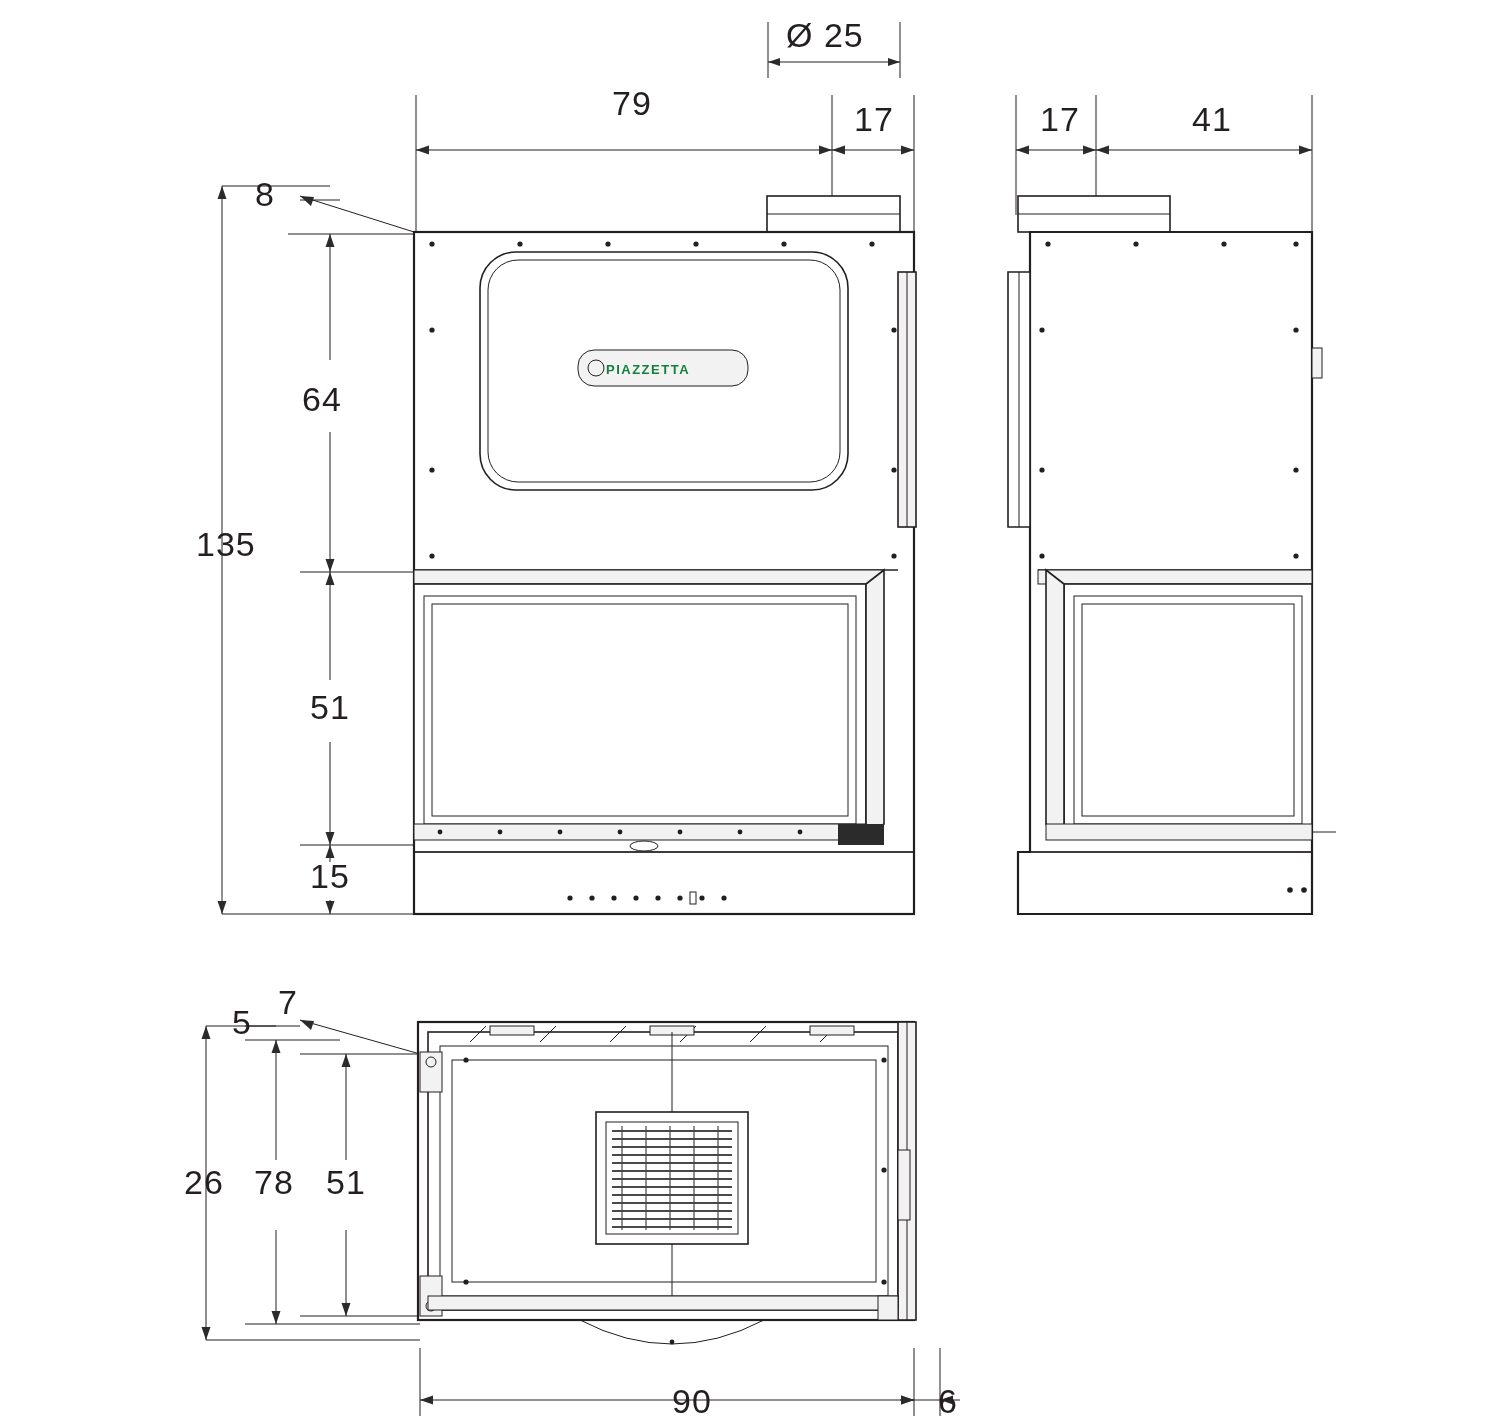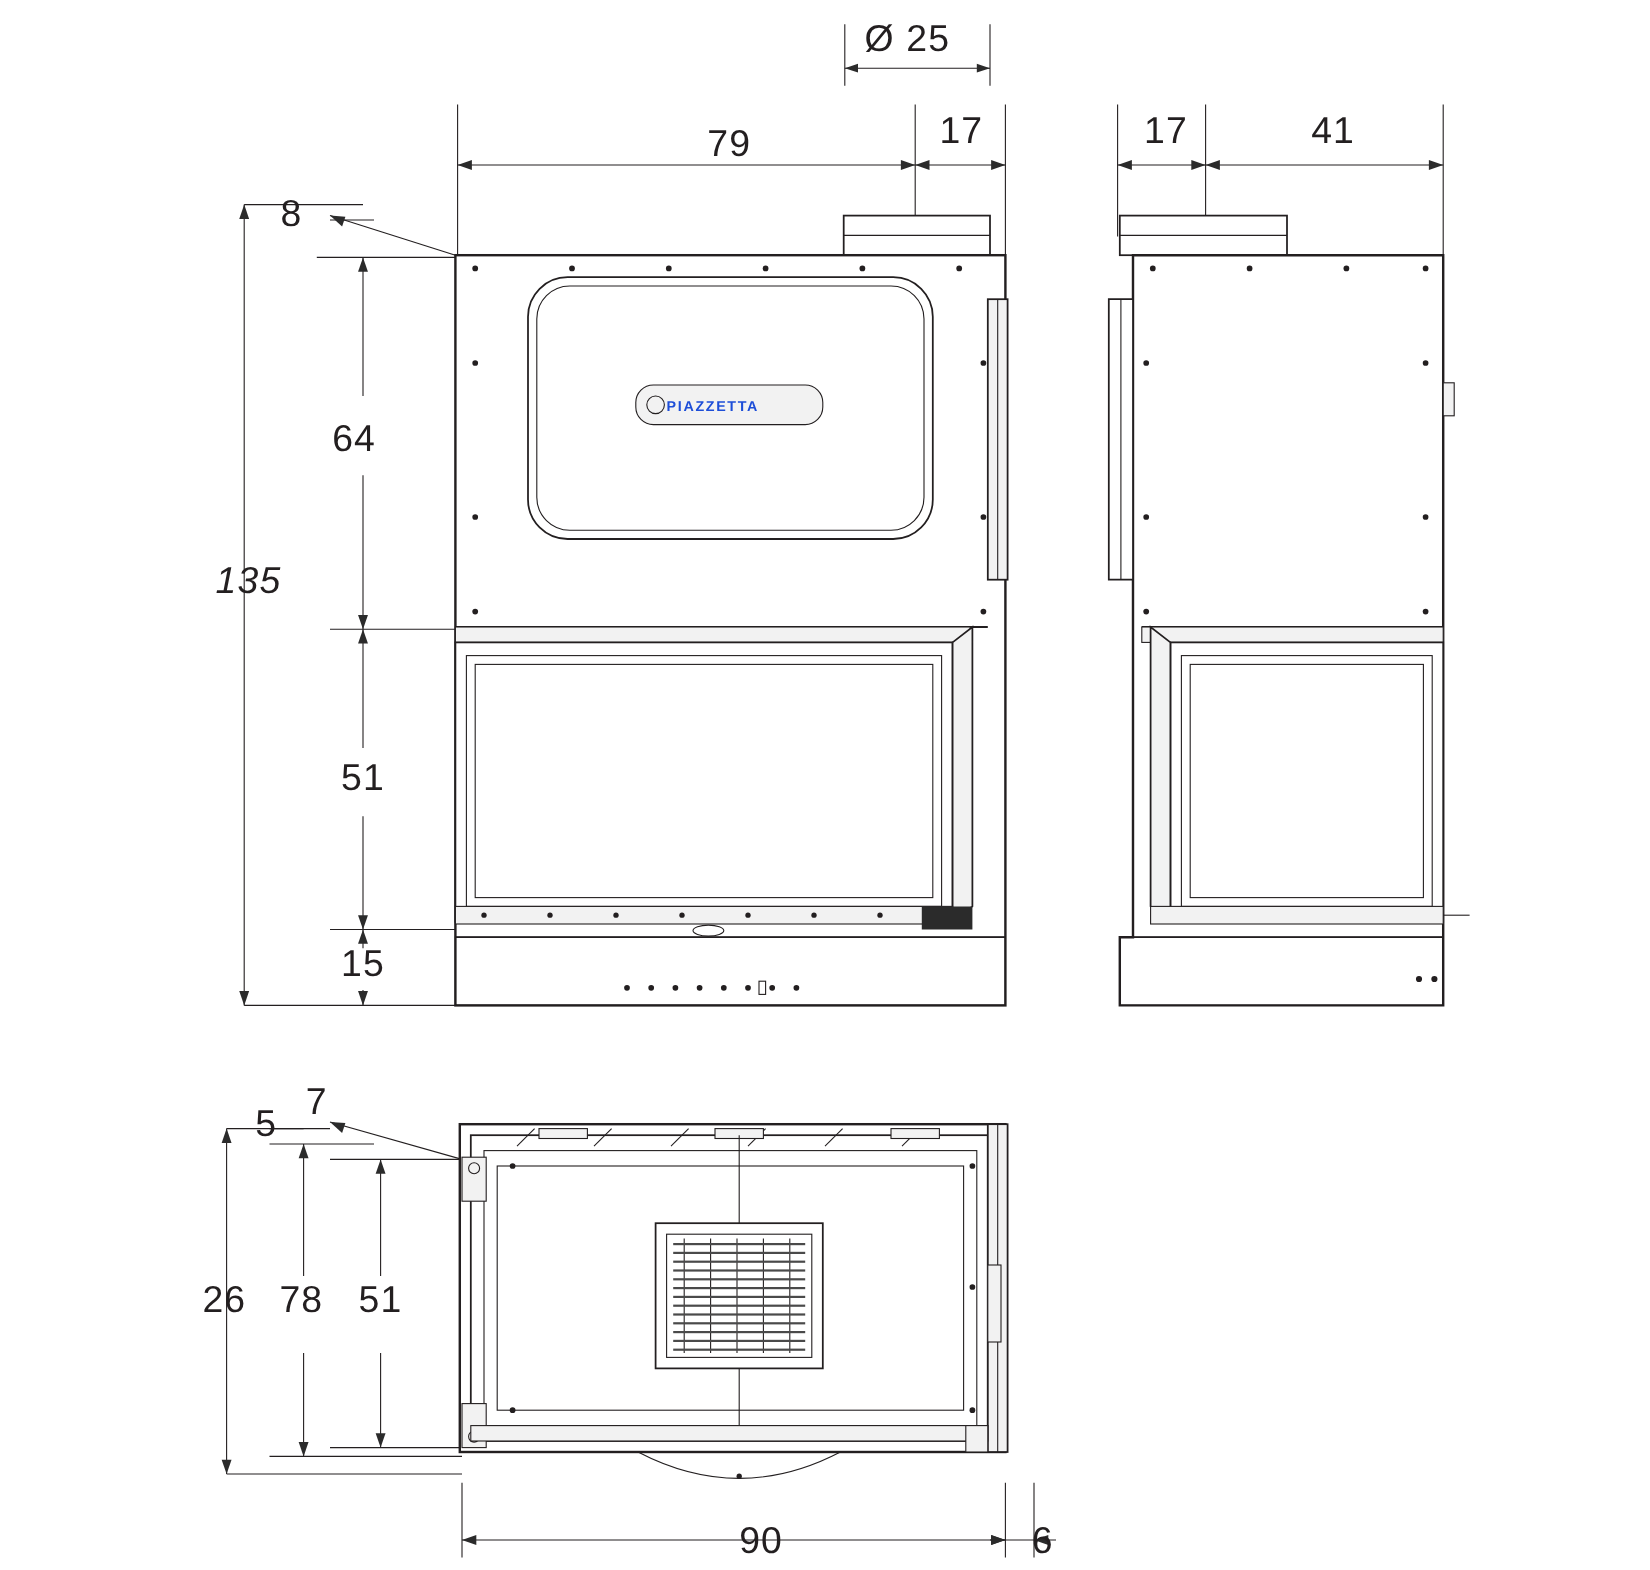--- a/index.html
+++ b/index.html
@@ -296,7 +296,7 @@
   </svg>
 
   <div class="dim h" style="left:786px;top:16px;">Ø 25</div>
-  <div class="dim h" style="left:612px;top:112px;margin-left:31px;">79</div>
+  <div class="dim h" style="left:612px;top:84px;">79</div>
   <div class="dim h" style="left:854px;top:100px;">17</div>
   <div class="dim h" style="left:1040px;top:100px;">17</div>
   <div class="dim h" style="left:1192px;top:100px;">41</div>

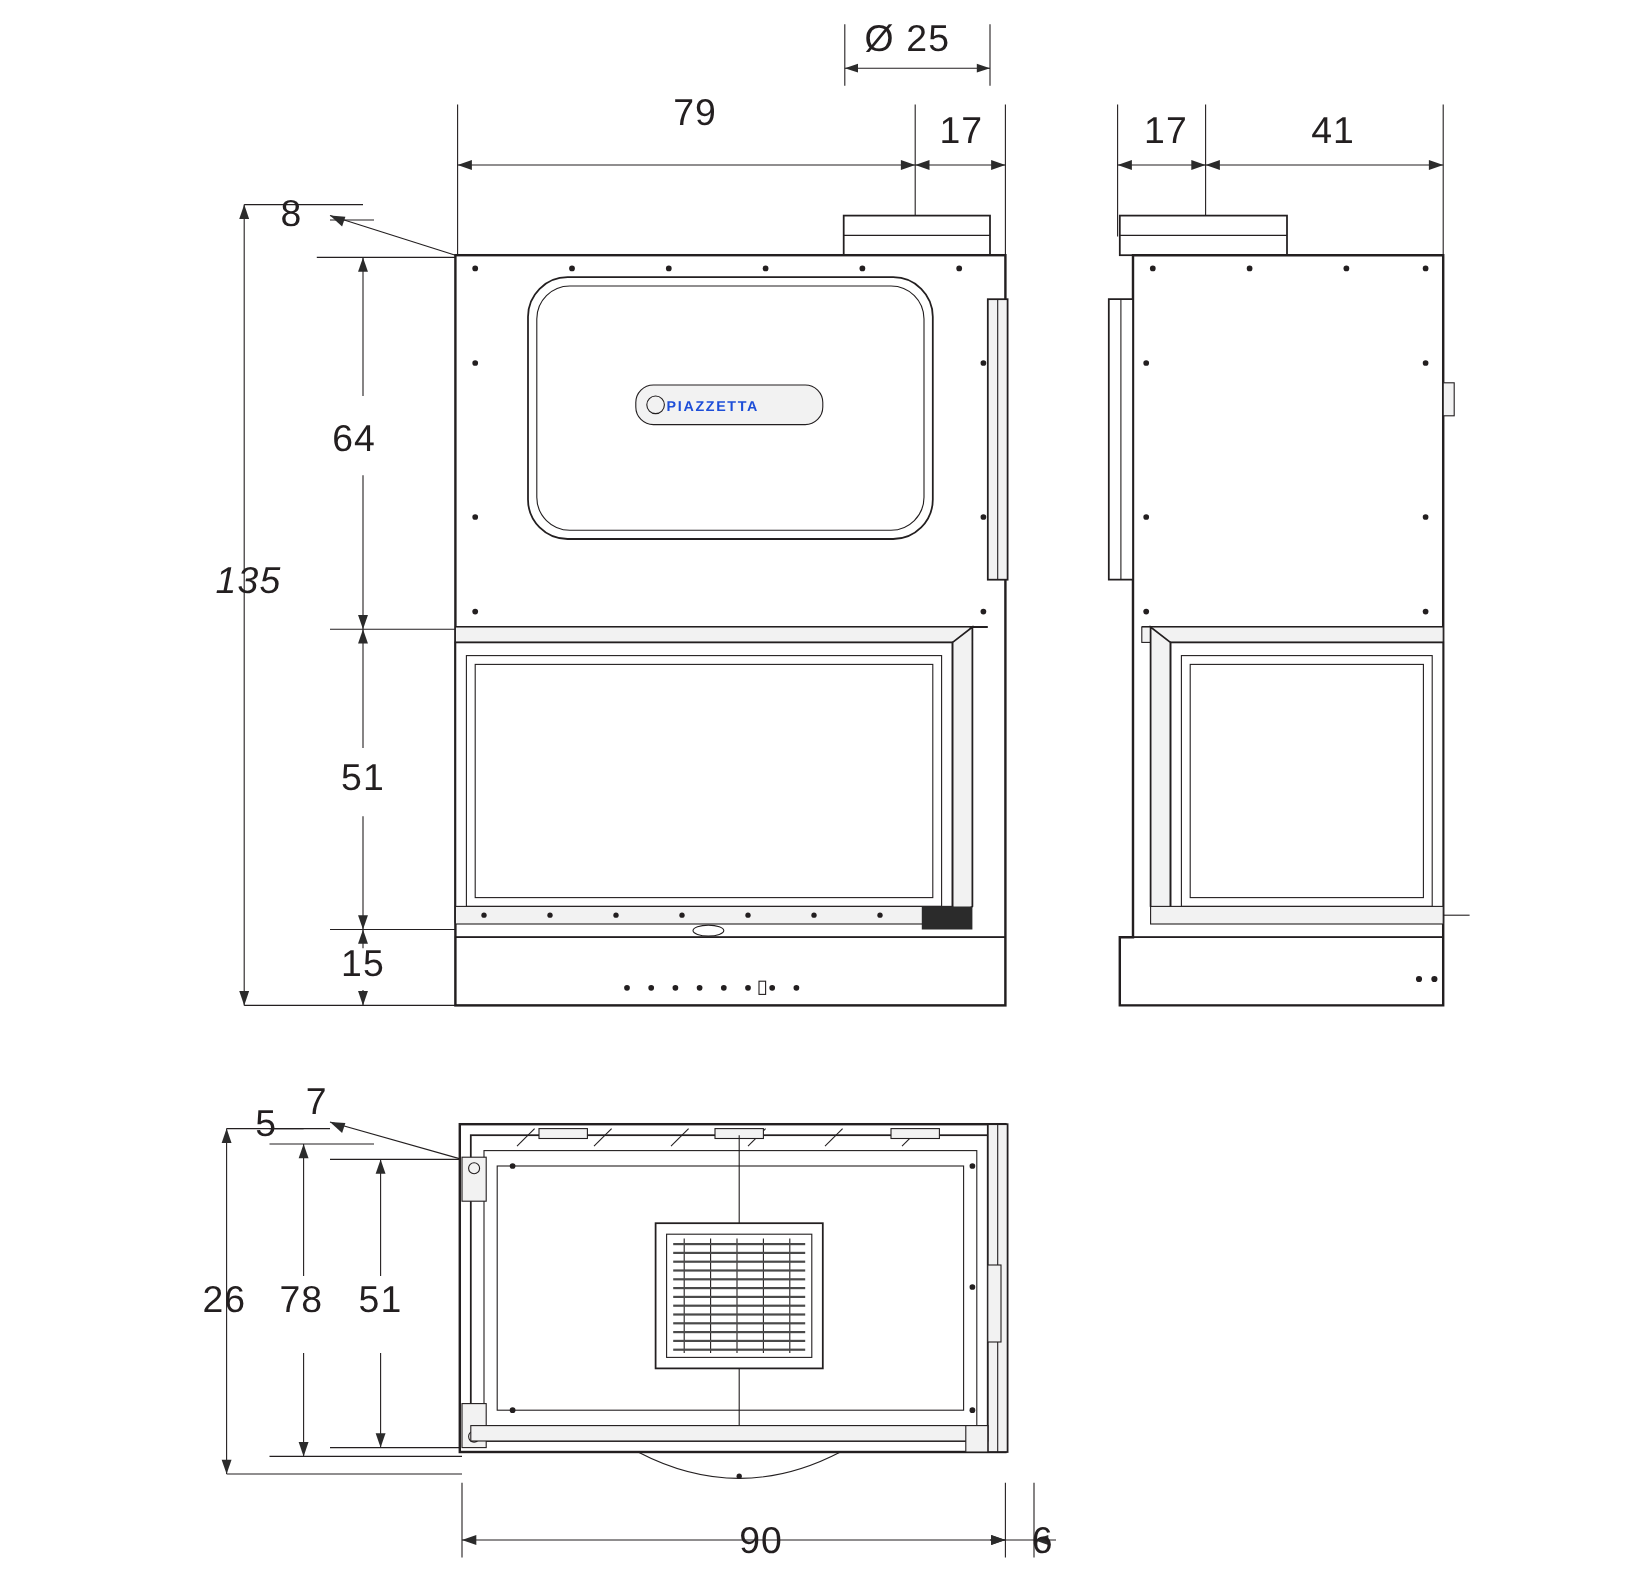--- a/index.html
+++ b/index.html
@@ -8,7 +8,7 @@
   .dim{position:absolute;color:#231f20;font-family:"Liberation Sans",sans-serif;font-weight:400;white-space:nowrap;}
   .dim.h{font-size:34px;letter-spacing:1px;text-align:right;}
   .dim.v{font-size:34px;letter-spacing:1px;}
-  .brand{position:absolute;color:#1d4ed8;font-size:13px;letter-spacing:1.5px;font-weight:700;font-family:"Liberation Sans",sans-serif;}
+  .brand{position:absolute;color:#15803d;font-size:13px;letter-spacing:1.5px;font-weight:700;font-family:"Liberation Sans",sans-serif;}
   svg{display:block;}
   .ln{stroke:#231f20;fill:none;}
   .thin{stroke-width:1;}

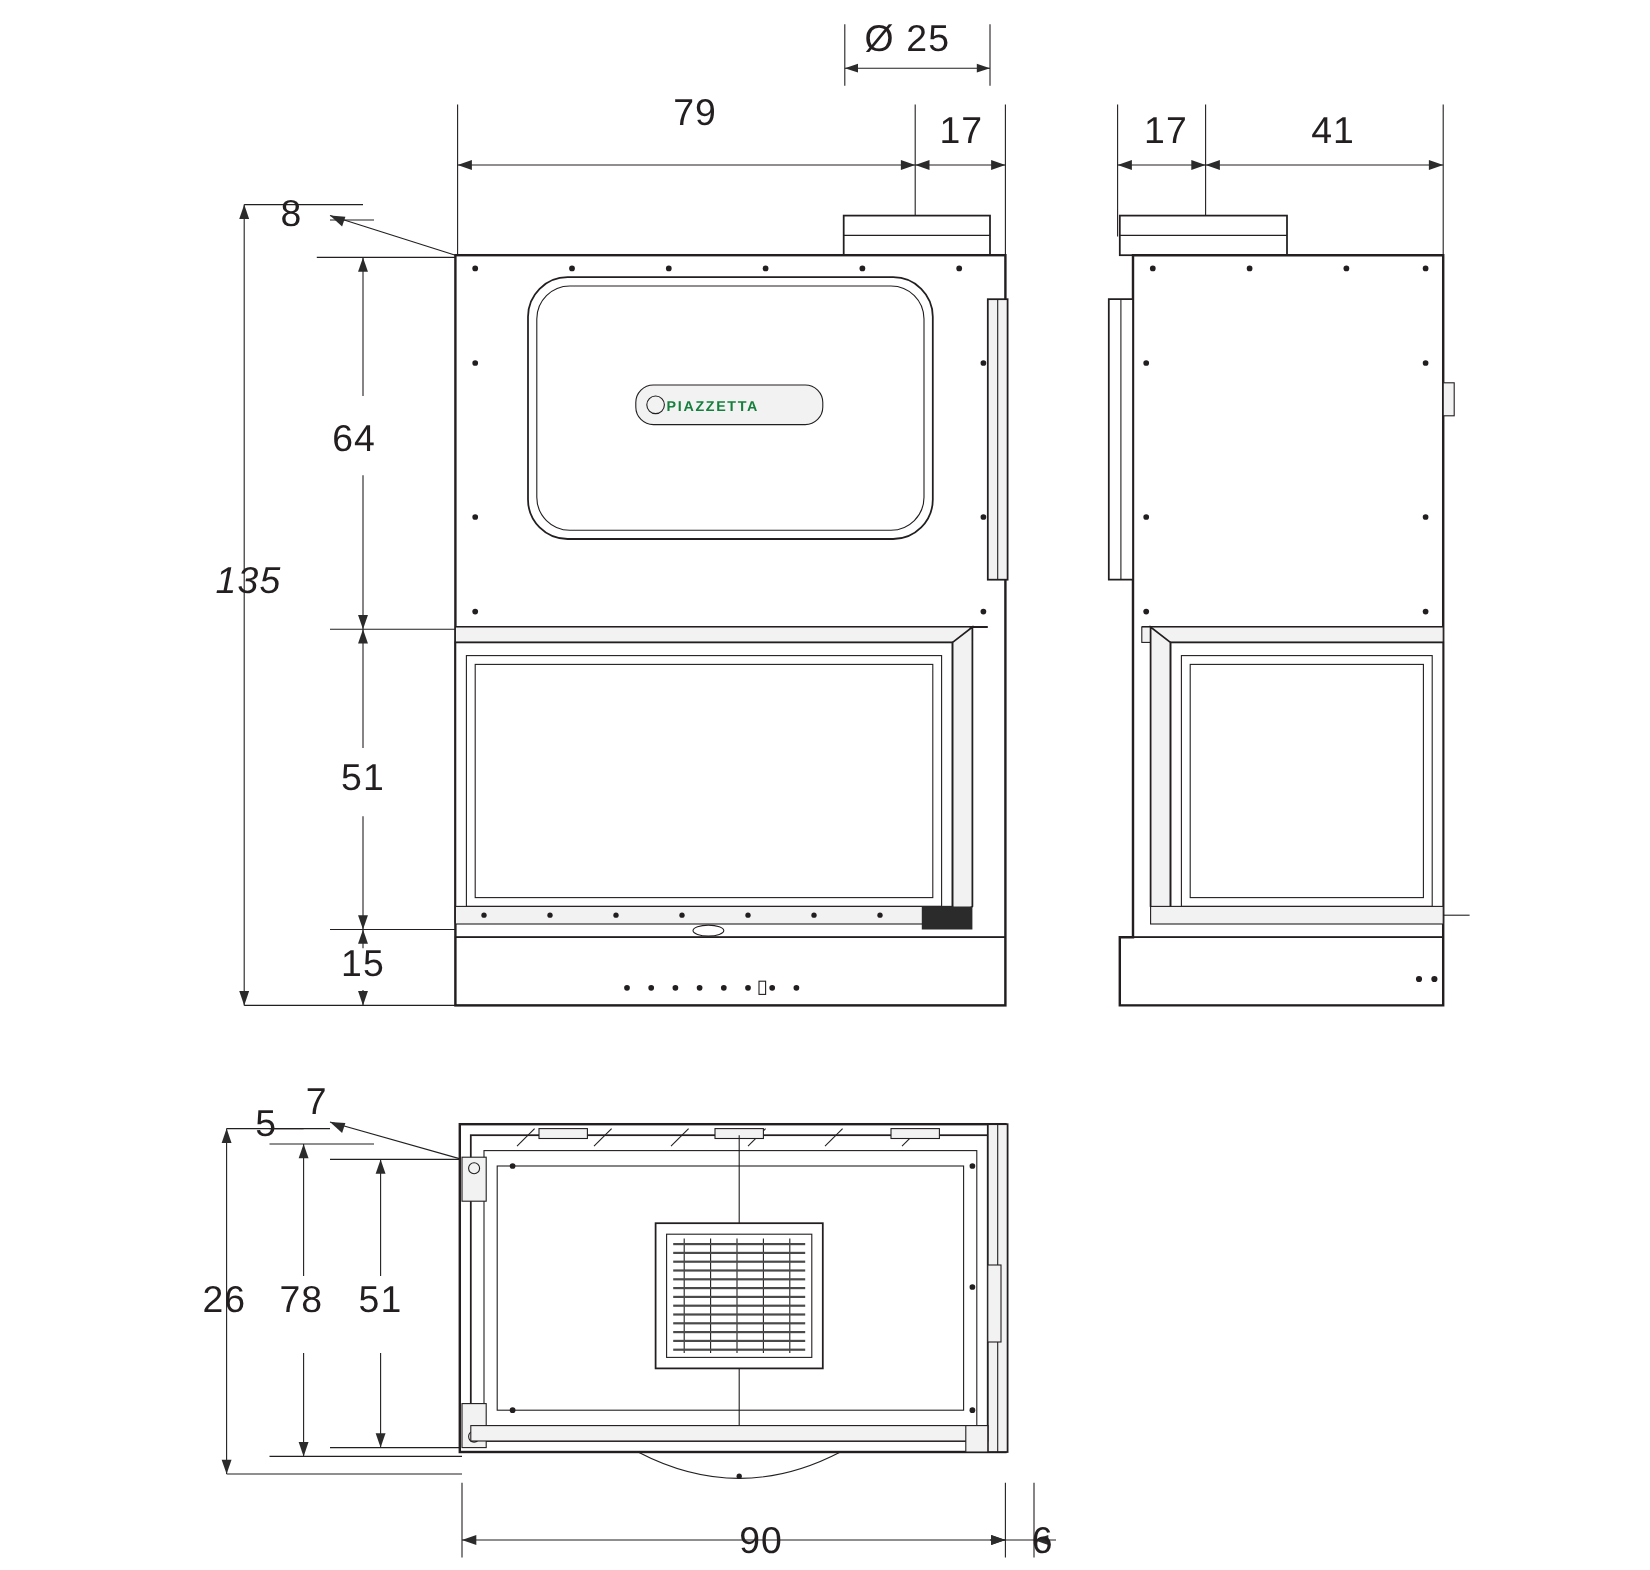--- a/index.html
+++ b/index.html
@@ -303,7 +303,7 @@
 
   <div class="dim v" style="left:255px;top:175px;">8</div>
   <div class="dim v" style="left:302px;top:380px;">64</div>
-  <div class="dim v" style="left:196px;top:509px;font-style:italic;">135</div>
+  <div class="dim v" style="left:196px;top:525px;">135</div>
   <div class="dim v" style="left:310px;top:688px;">51</div>
   <div class="dim v" style="left:310px;top:857px;">15</div>
 

